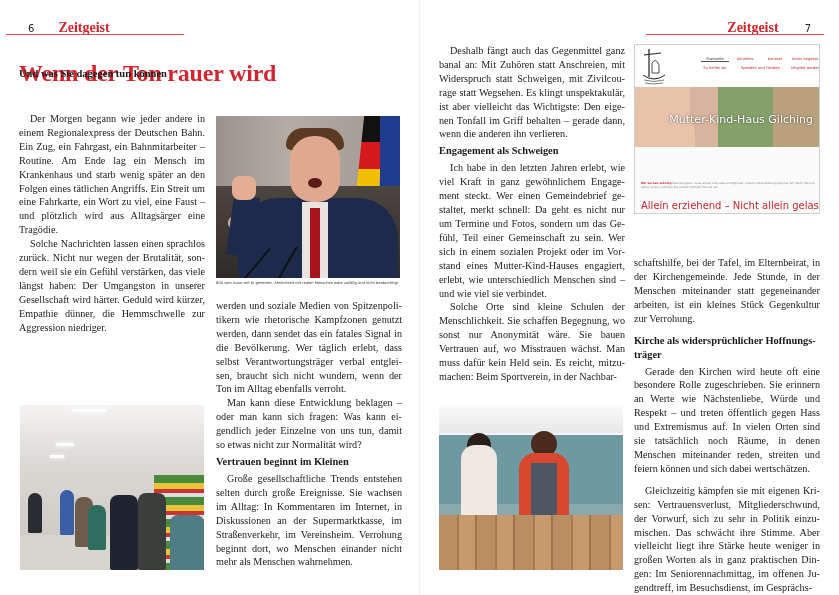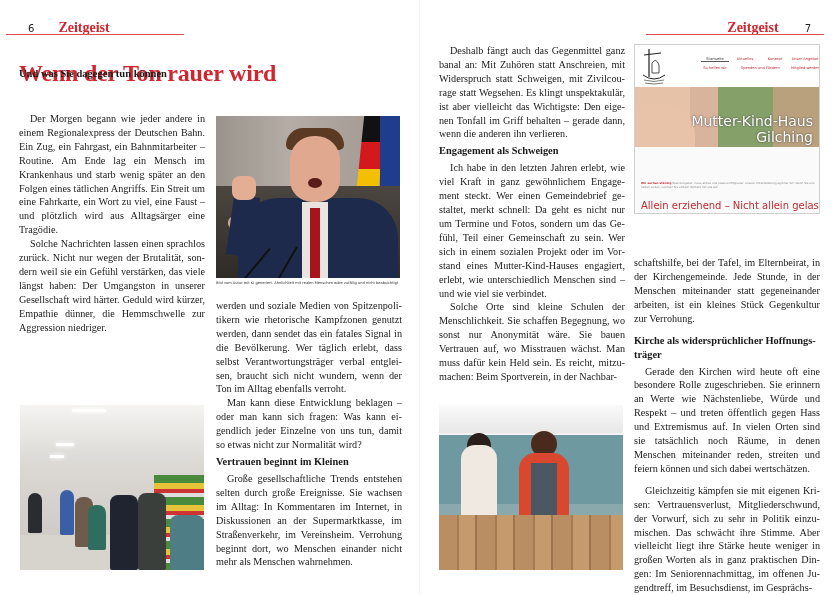--- a/index.html
+++ b/index.html
@@ -79,7 +79,7 @@
   .web .nav span.active { color:#333; border-bottom:0.5px solid #555; }
   .web .hero { position:absolute; left:0; top:42px; width:100%; height:60px; background: linear-gradient(90deg,#e6c2a9 0 30%,#d9b49c 30% 45%,#86a06a 45% 75%,#b9a17e 75%); }
   .web .hero .hand { position:absolute; left:0; top:18px; width:60px; height:42px; background:#e8c3aa; border-radius: 0 30px 0 0; }
-  .web .hero-title { position:absolute; left:0; top:68px; width:100%; text-align:right; padding-right:6px; font-family:"DejaVu Sans",sans-serif; font-size:14px; color:#fff; text-shadow:0 0 2px #333; }
+  .web .hero-title { position:absolute; left:0; top:68px; width:100%; text-align:right; padding-right:6px; font-family:"DejaVu Sans",sans-serif; font-size:11px; color:#fff; text-shadow:0 0 2px #333; }
   .web .note { position:absolute; left:6px; top:136px; width:175px; font-family:"DejaVu Sans",sans-serif; font-size:2.8px; color:#888; line-height:4px; }
   .web .note b { color:#c0282f; }
   .web .tagline { position:absolute; left:6px; top:155px; font-family:"DejaVu Sans",sans-serif; font-size:10px; color:#c0282f; white-space:nowrap; }

